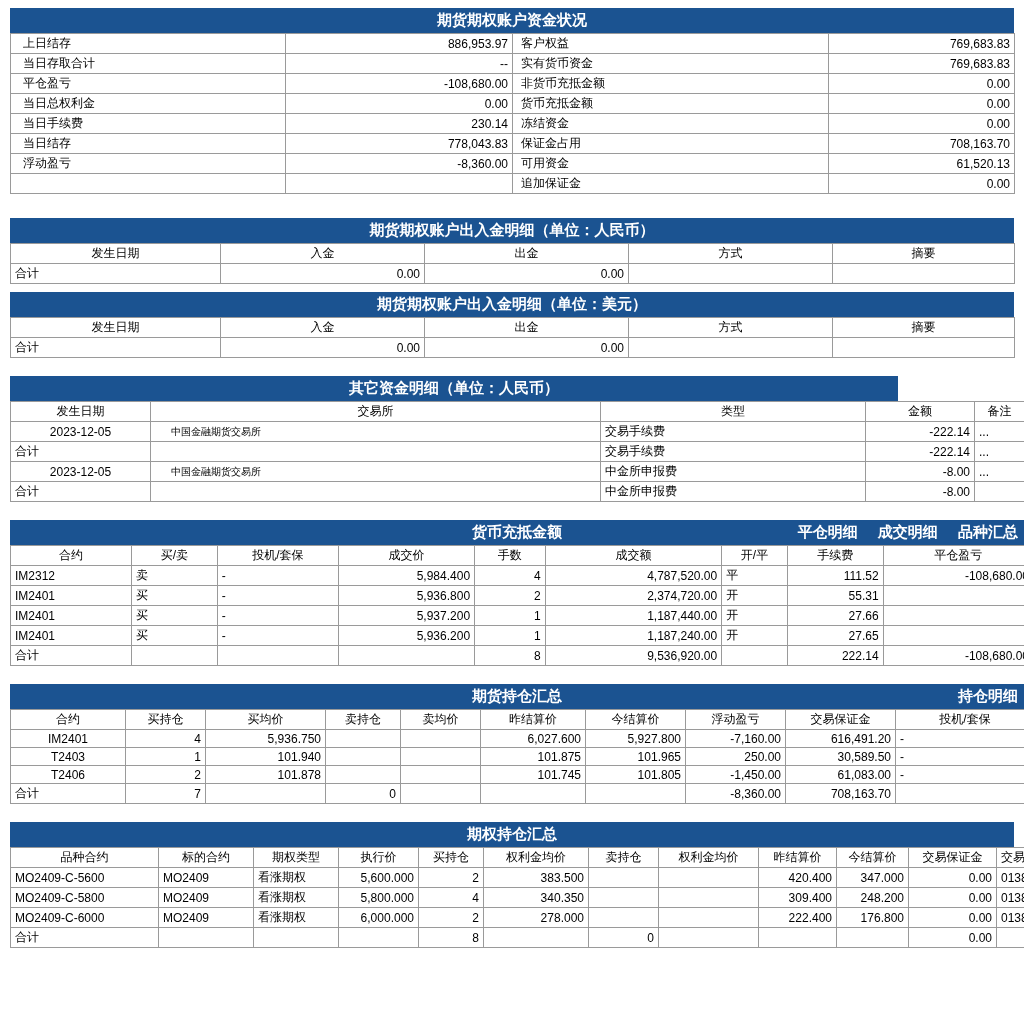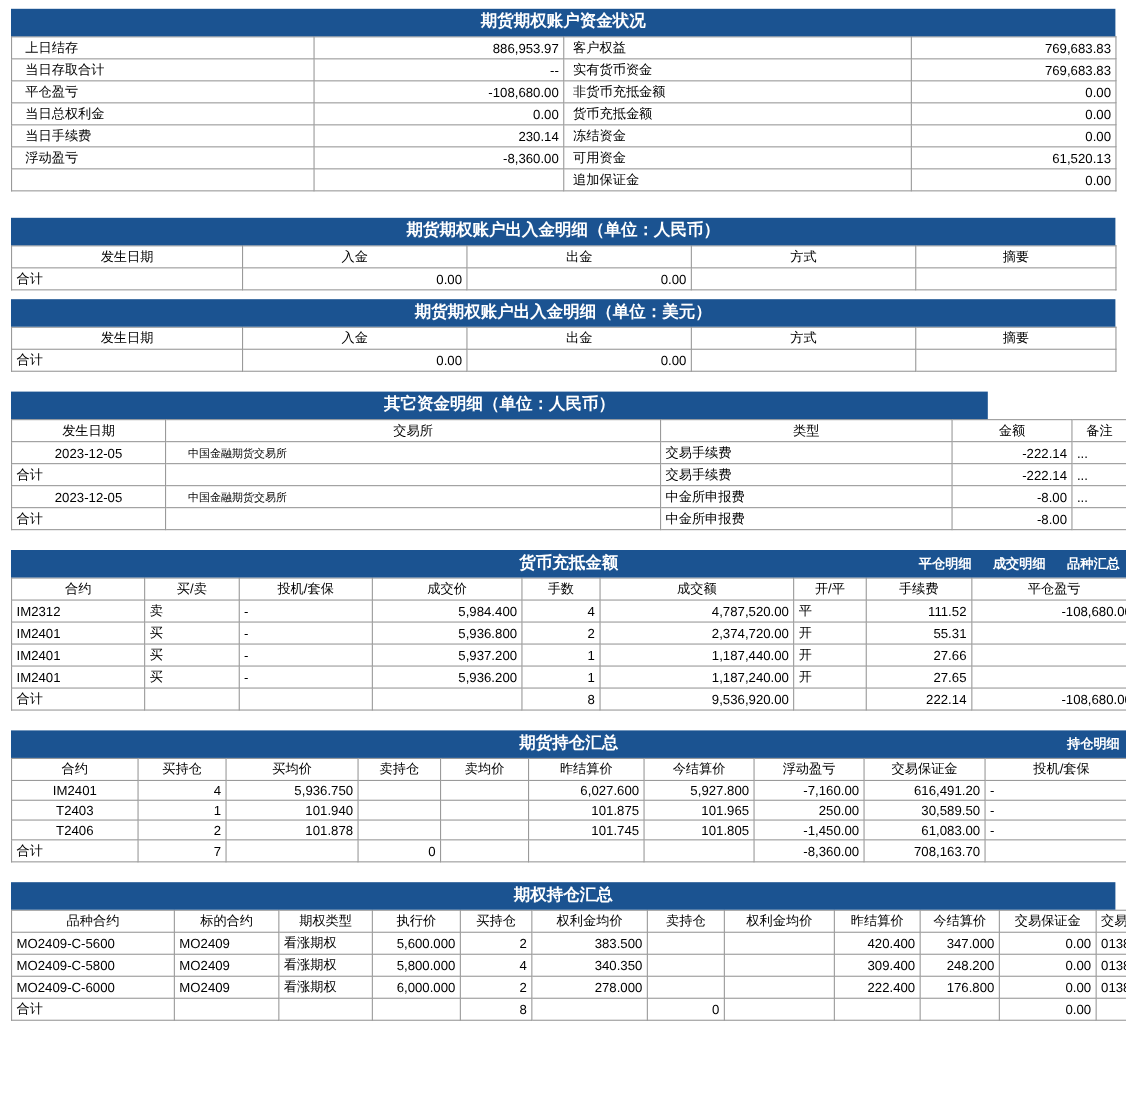--- a/index.html
+++ b/index.html
@@ -121,6 +121,12 @@
           <td class="num">230.14</td>
           <td class="lbl2">冻结资金</td>
           <td class="num">0.00</td>
+        </tr>
+        <tr>
+          <td class="lbl">当日结存</td>
+          <td class="num">778,043.83</td>
+          <td class="lbl2">保证金占用</td>
+          <td class="num">708,163.70</td>
         </tr>
         <tr>
           <td class="lbl">浮动盈亏</td>

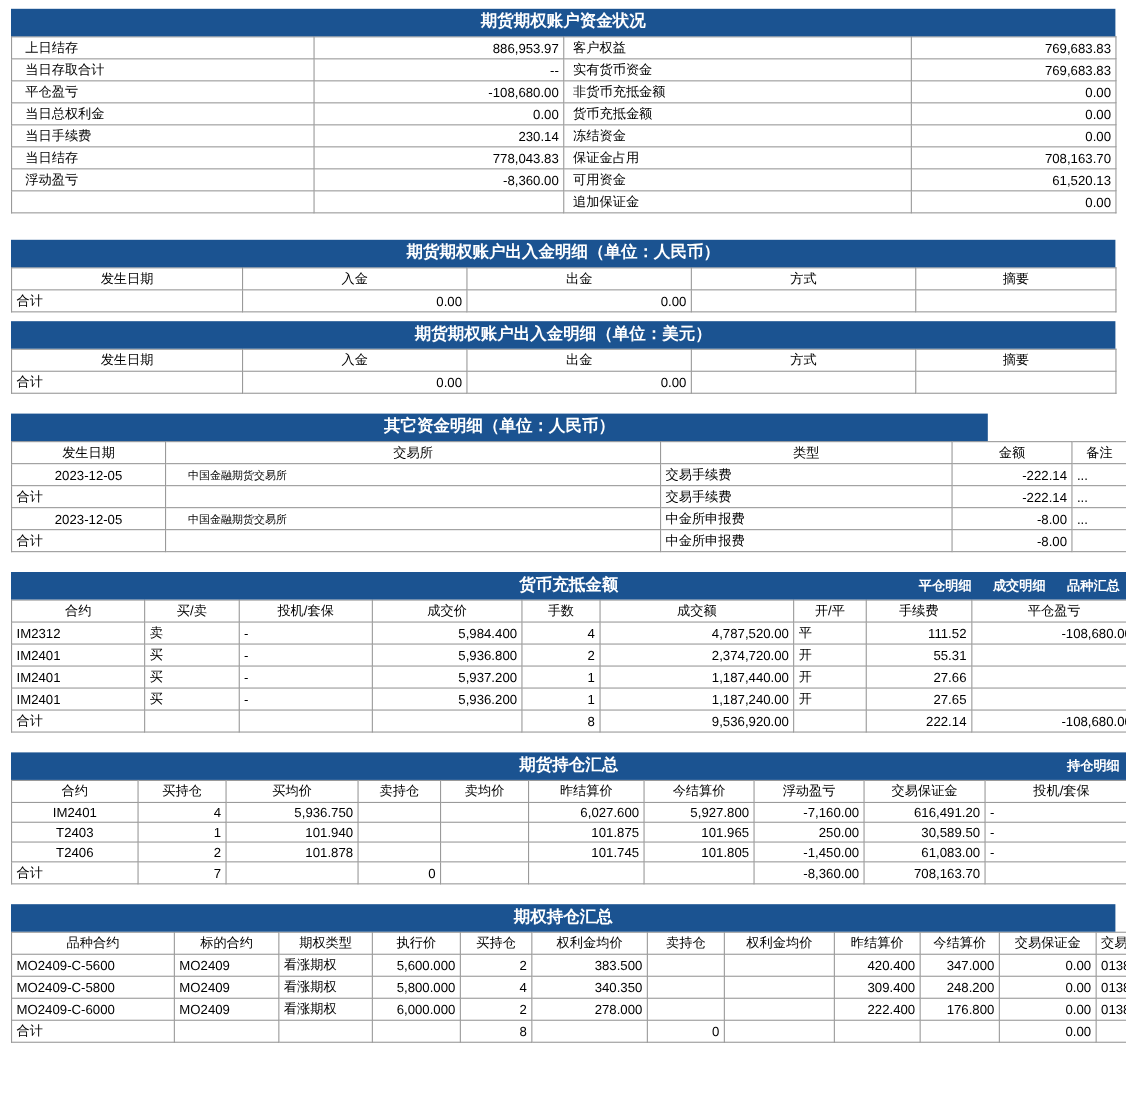--- a/index.html
+++ b/index.html
@@ -39,7 +39,7 @@
     position: absolute;
     right: 6px;
     top: 4px;
-    font-size: 12px;
+    font-size: 15px;
     font-weight: bold;
     white-space: nowrap;
   }

